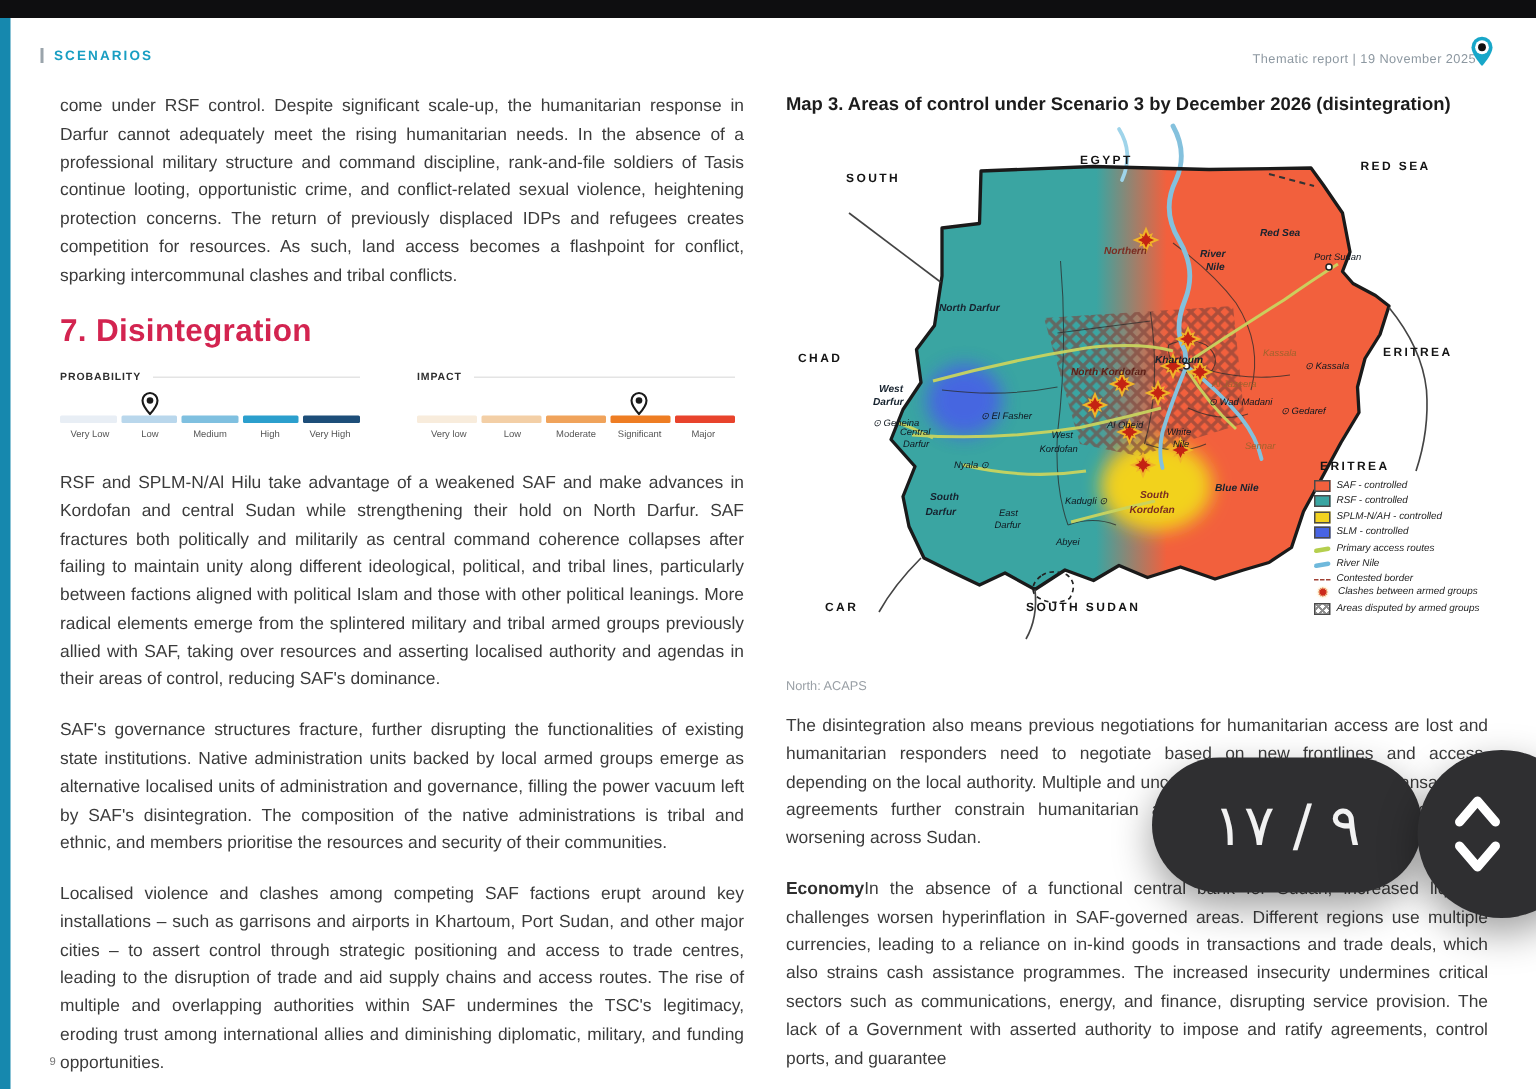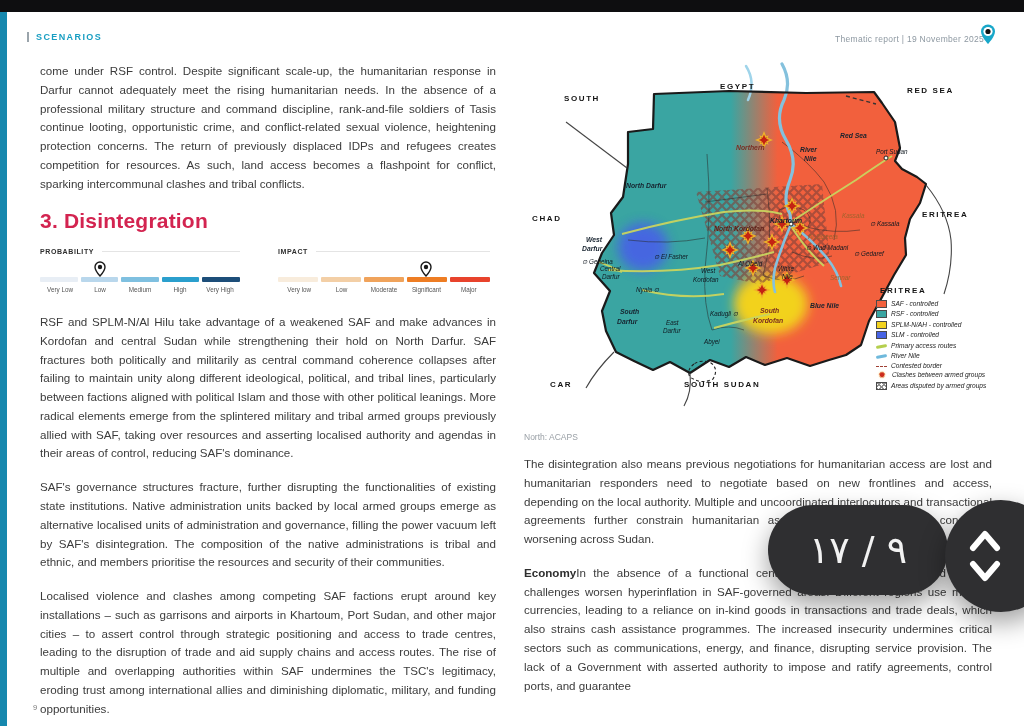--- a/index.html
+++ b/index.html
@@ -156,6 +156,7 @@
 </div>
 
 <div class="right-col">
+  <div class="map-title">Map 3. Areas of control under Scenario 3 by December 2026 (disintegration)</div>
 
   <div class="map-box">
     <svg id="map-svg" width="470" height="358" viewBox="0 0 470 358">

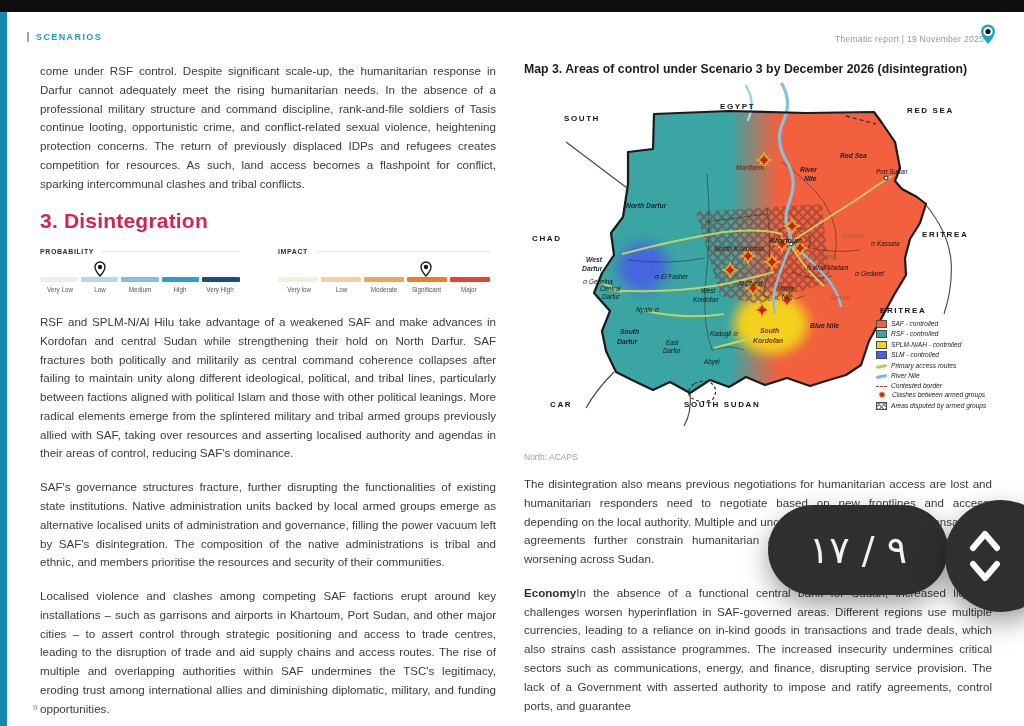--- a/index.html
+++ b/index.html
@@ -93,7 +93,7 @@
 
 <div class="left-col">
   <p class="body-text">come under RSF control. Despite significant scale-up, the humanitarian response in Darfur cannot adequately meet the rising humanitarian needs. In the absence of a professional military structure and command discipline, rank-and-file soldiers of Tasis continue looting, opportunistic crime, and conflict-related sexual violence, heightening protection concerns. The return of previously displaced IDPs and refugees creates competition for resources. As such, land access becomes a flashpoint for conflict, sparking intercommunal clashes and tribal conflicts.</p>
-  <div class="section-heading">3. Disintegration</div>
+  <div class="section-heading">7. Disintegration</div>
 
   <div class="scales-row">
     <div class="scale prob">

